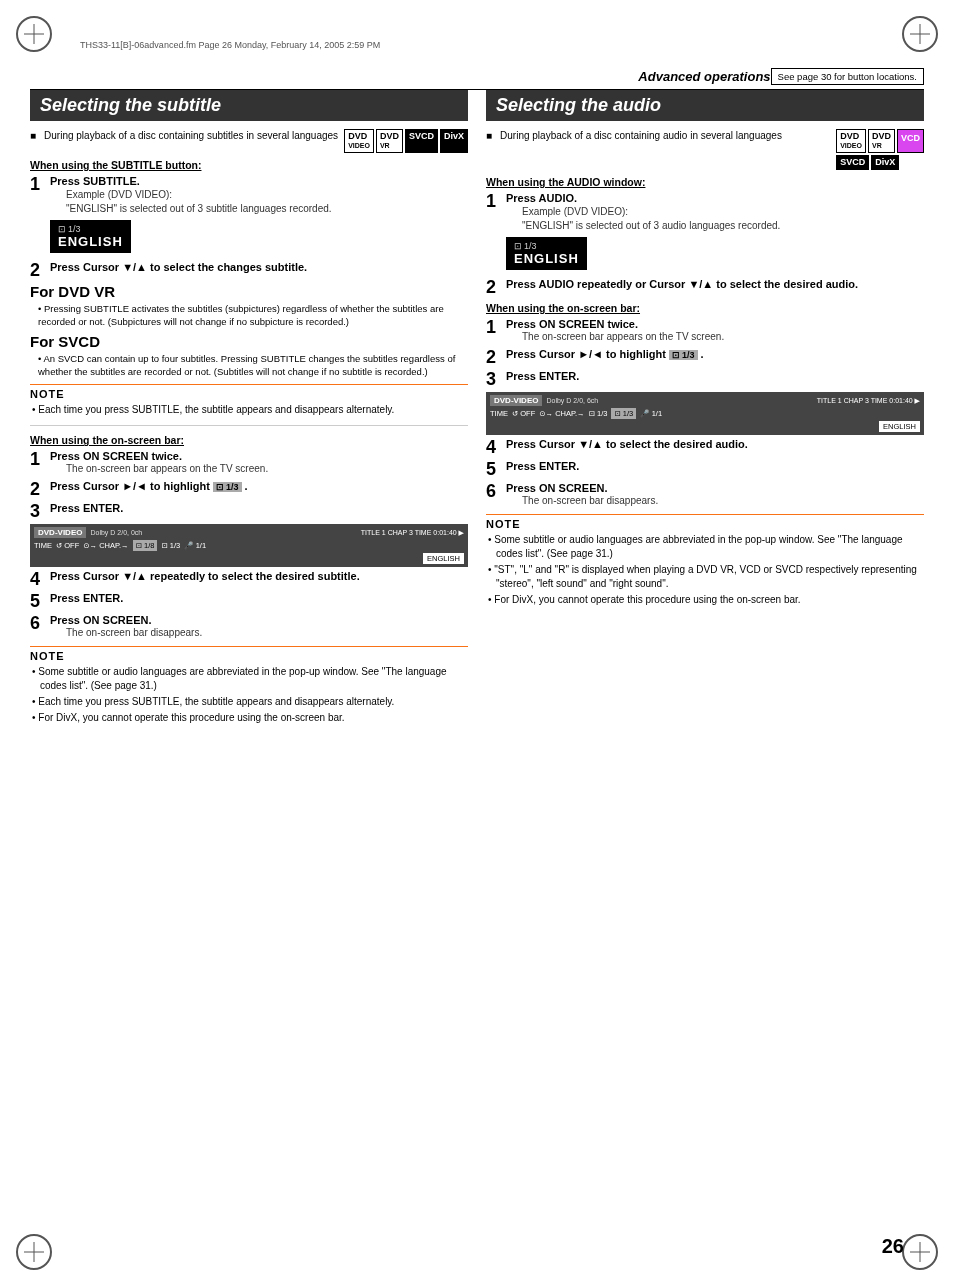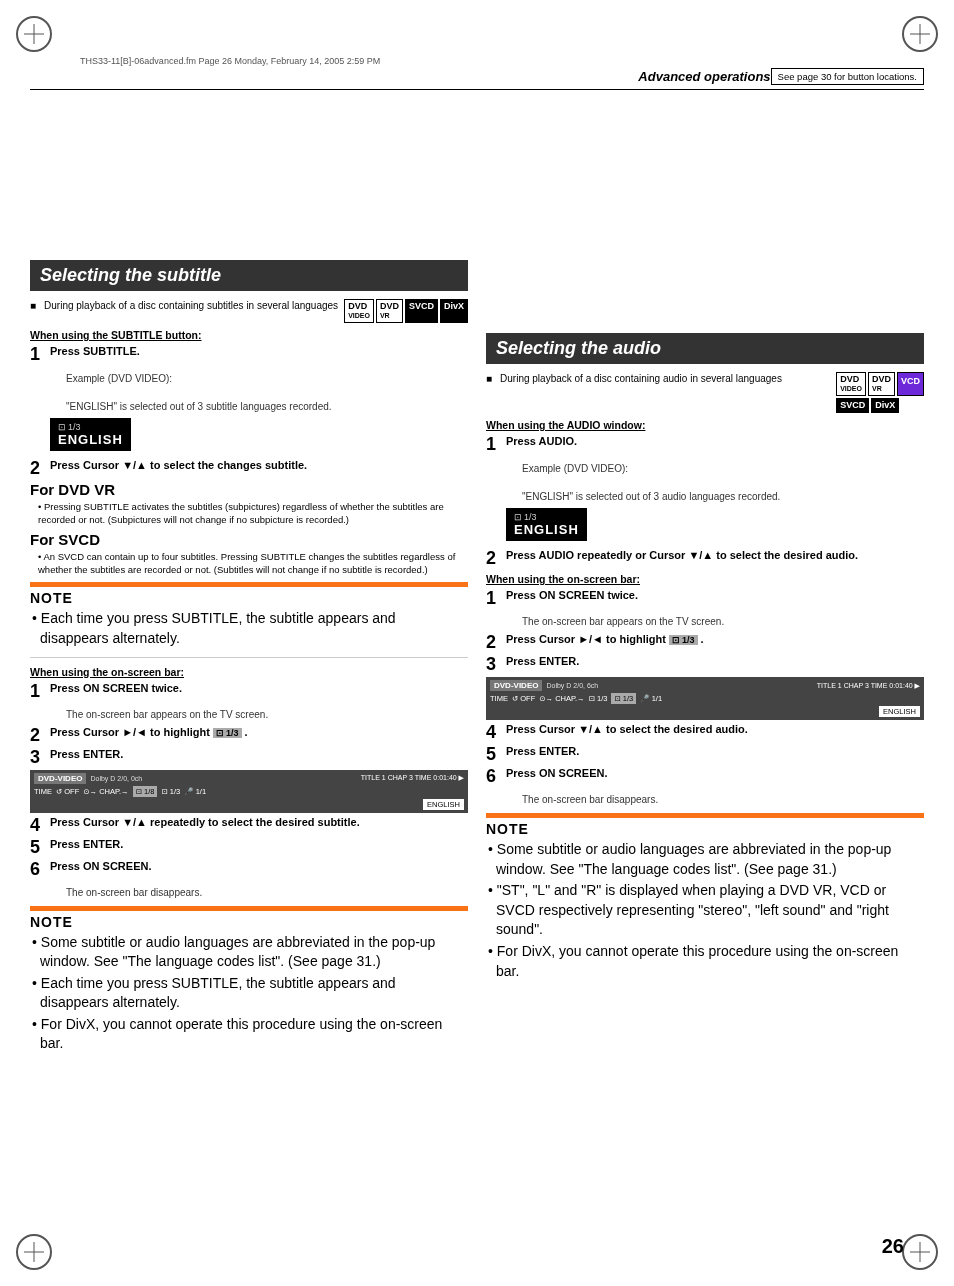--- a/index.html
+++ b/index.html
@@ -53,7 +53,7 @@
     
     .file-info {
       position: absolute;
-      top: 56px;
+      top: 40px;
       left: 80px;
       font-size: 9px;
       color: #555;

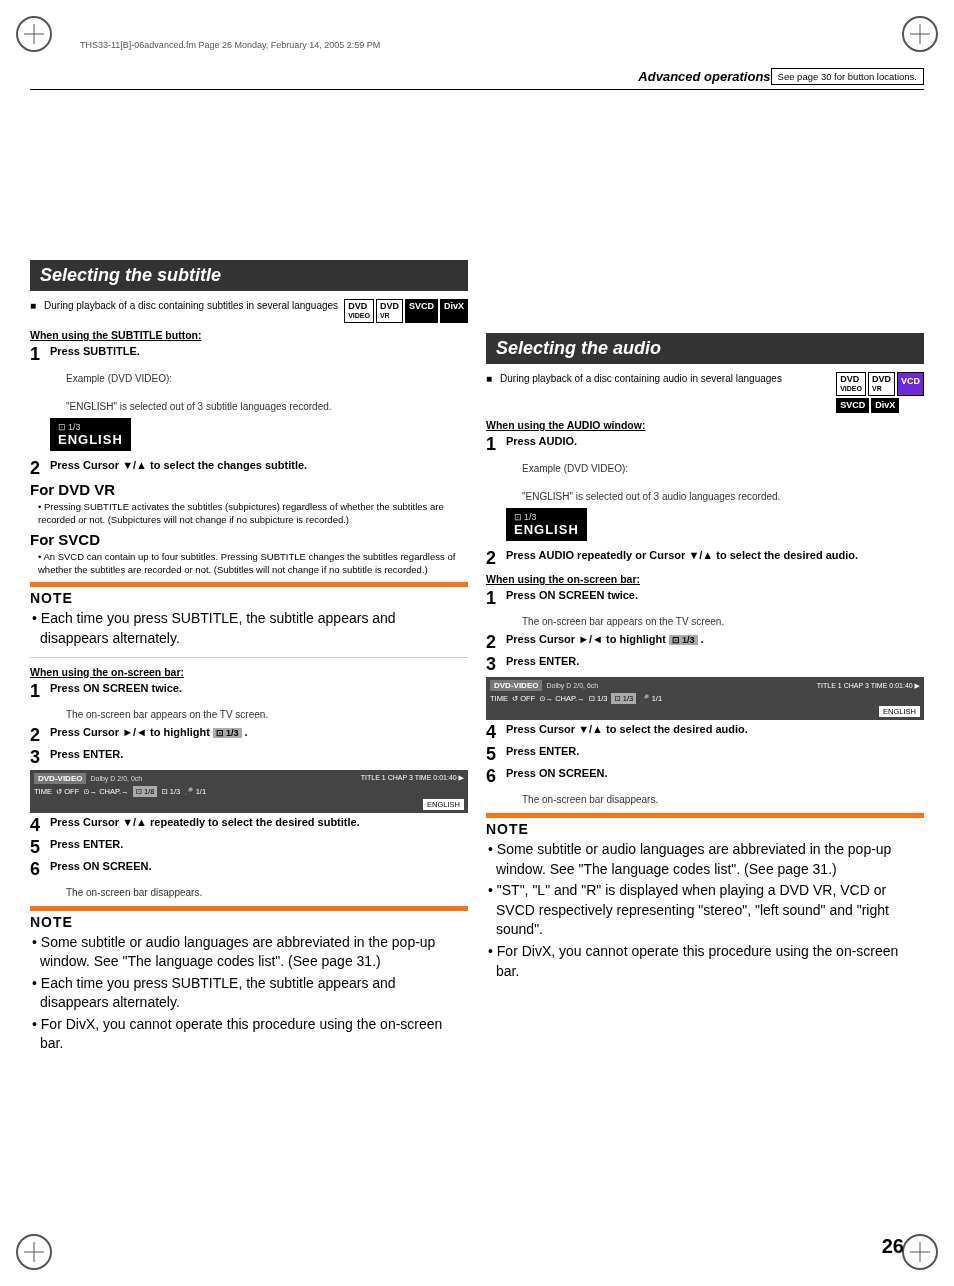--- a/index.html
+++ b/index.html
@@ -91,7 +91,6 @@
       bottom: 60px;
       display: flex;
       gap: 18px;
-      align-items: center;
     }
 
     

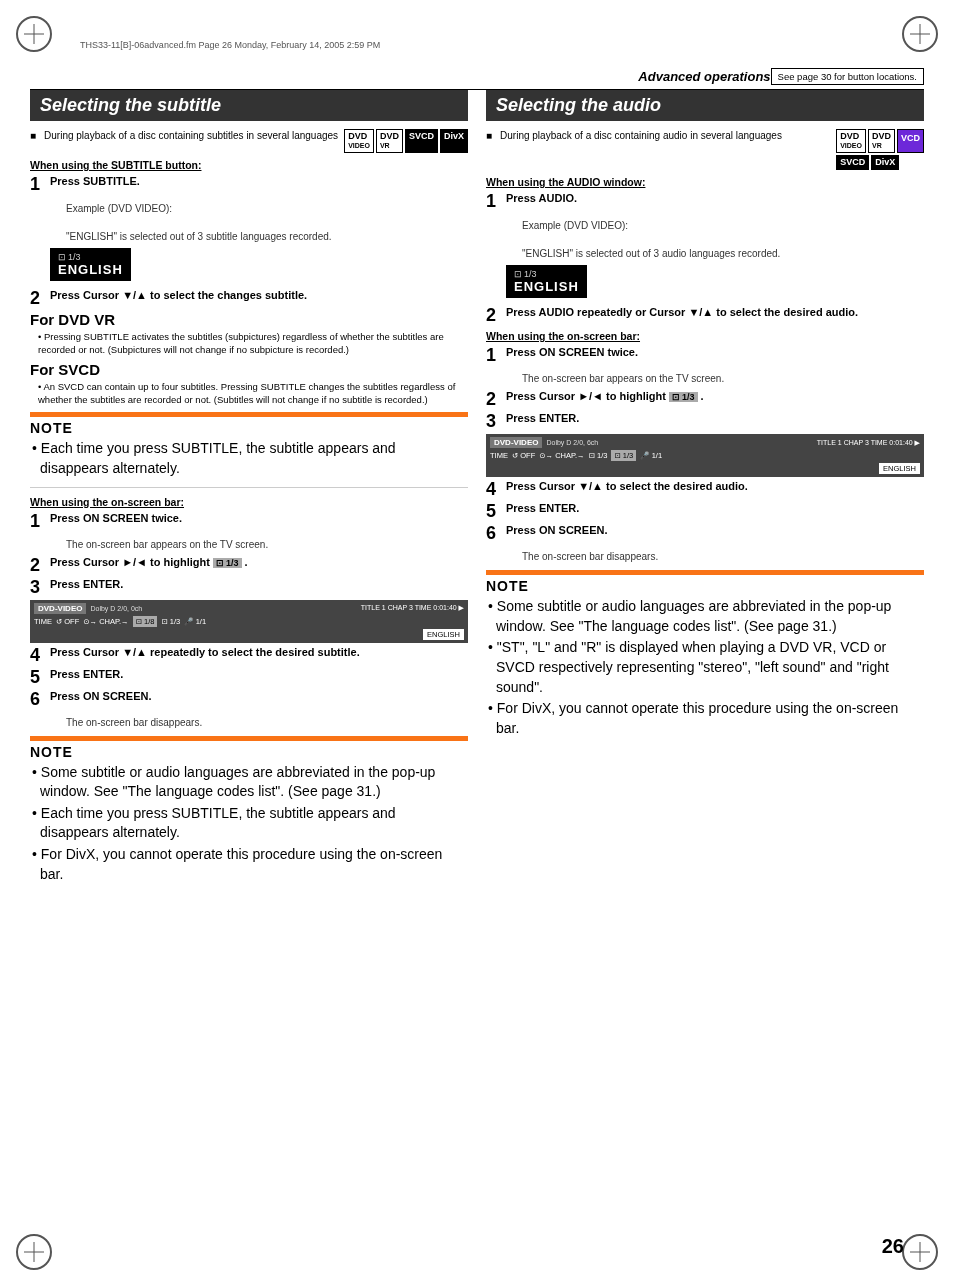--- a/index.html
+++ b/index.html
@@ -153,7 +153,7 @@
     .badge-dvd-vr { background: #fff; }
     .badge-svcd { background: #000; color: #fff; }
     .badge-divx { background: #000; color: #fff; }
-    .badge-vcd { background: #6d28d9; color: #fff; }
+    .badge-vcd { background: #d946ef; color: #fff; }
 
     
     .sub-heading {

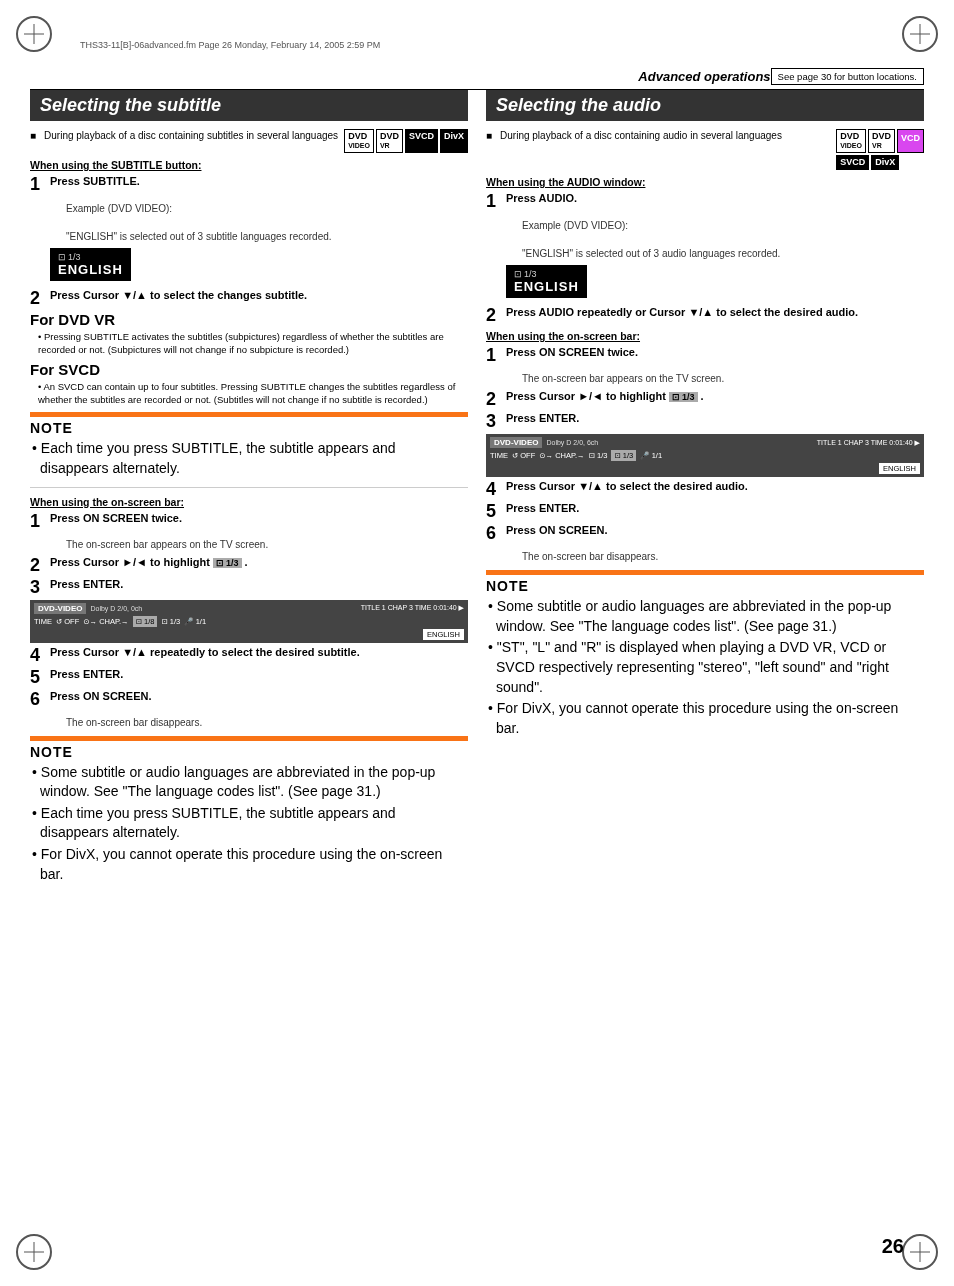--- a/index.html
+++ b/index.html
@@ -189,7 +189,7 @@
       font-size: 10px;
       color: #333;
       line-height: 1.4;
-      margin-top: 14px;
+      margin-top: 0;
       padding-left: 16px;
     }
 

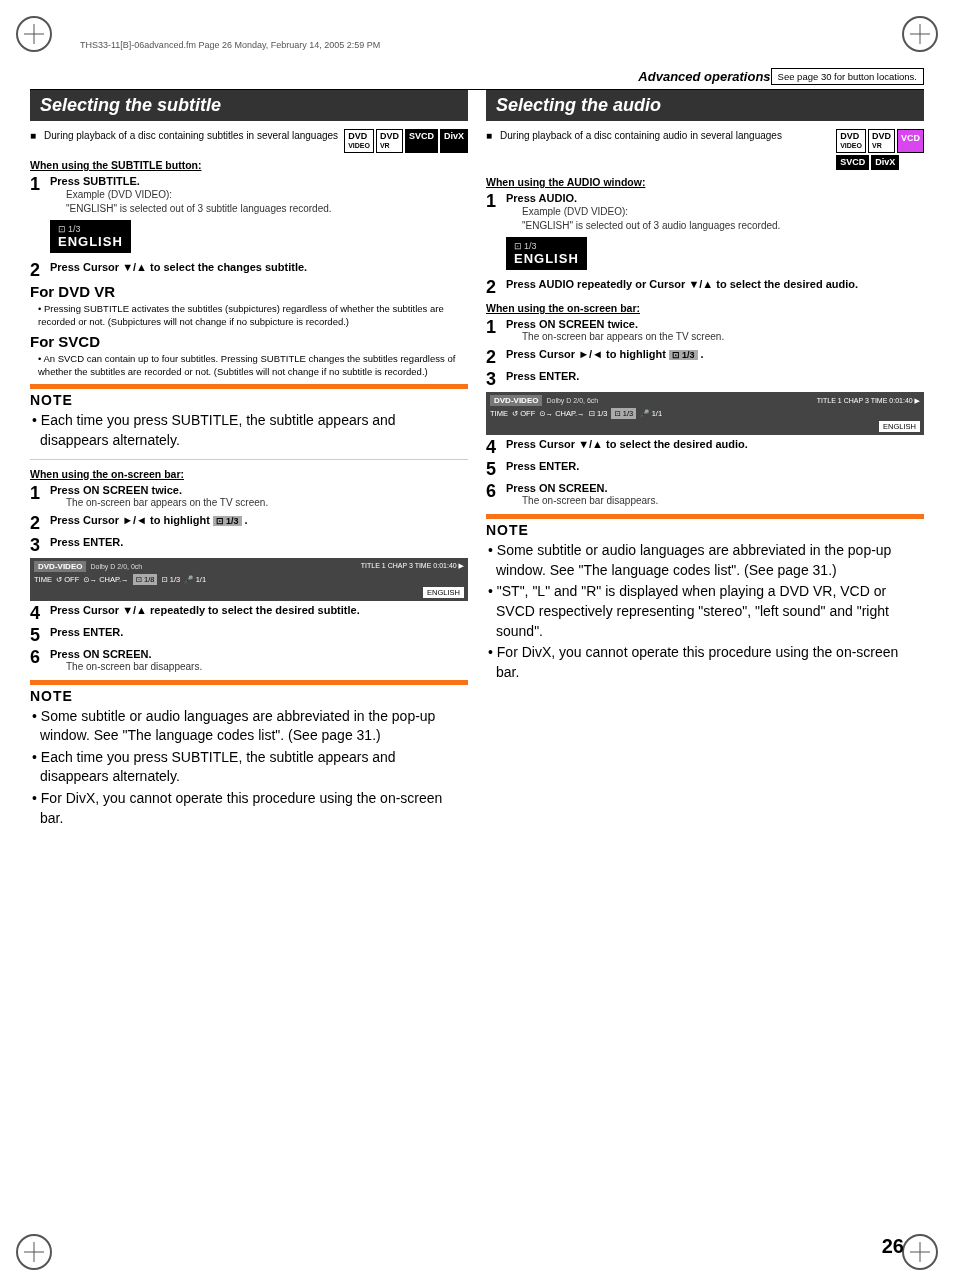--- a/index.html
+++ b/index.html
@@ -234,11 +234,11 @@
       margin-top: 6px;
     }
     .note-title {
-      font-size: 14px;
+      font-size: 11px;
       font-weight: bold;
       text-transform: uppercase;
       letter-spacing: 1px;
-      border-top: 5px solid #f97316;
+      border-top: 1px solid #f97316;
       padding-top: 3px;
       margin-bottom: 3px;
     }

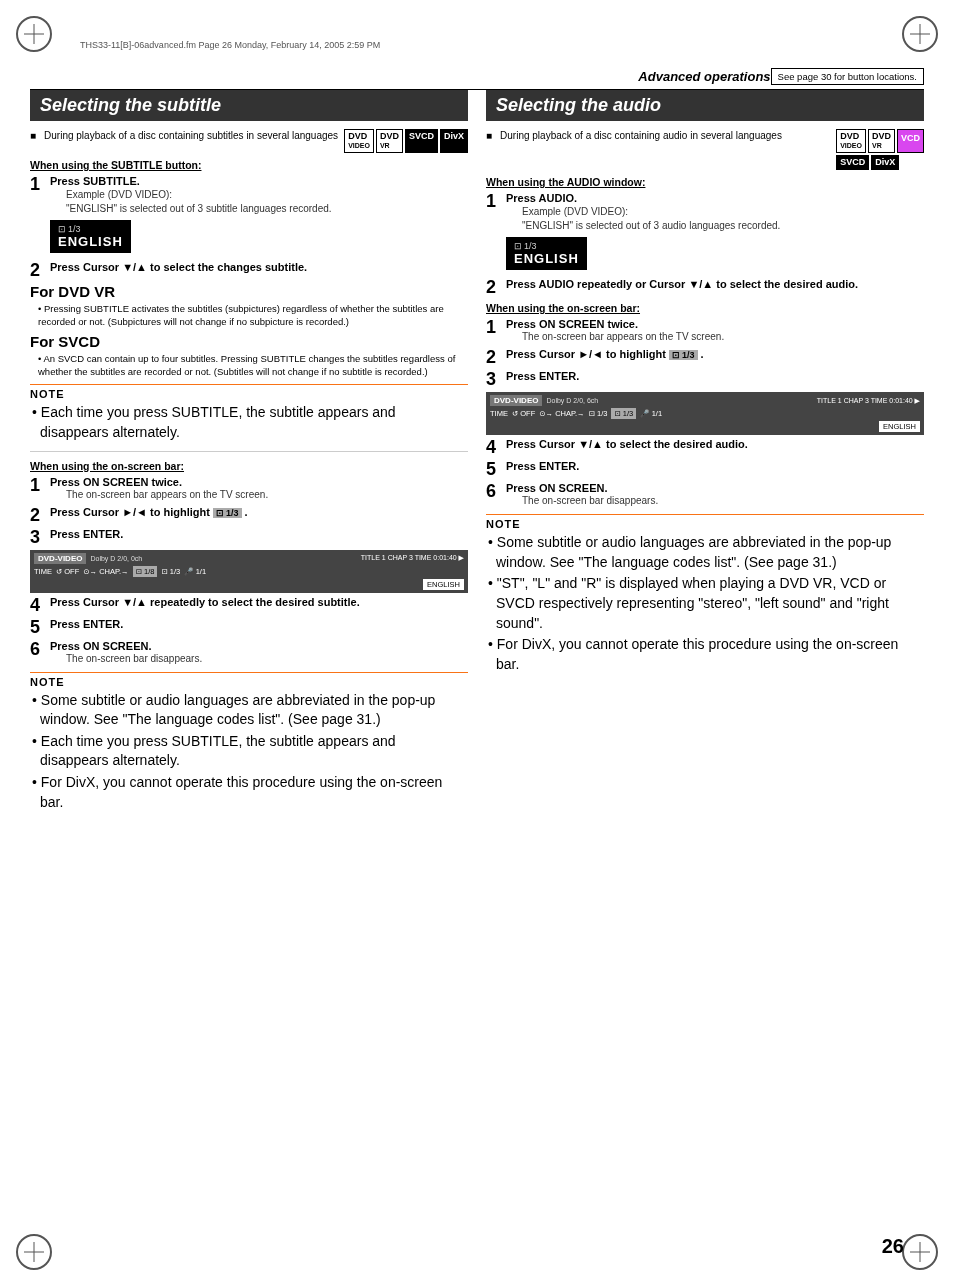--- a/index.html
+++ b/index.html
@@ -243,7 +243,7 @@
       margin-bottom: 3px;
     }
     .note-item {
-      font-size: 14px;
+      font-size: 10px;
       line-height: 1.4;
       padding-left: 10px;
       text-indent: -8px;

